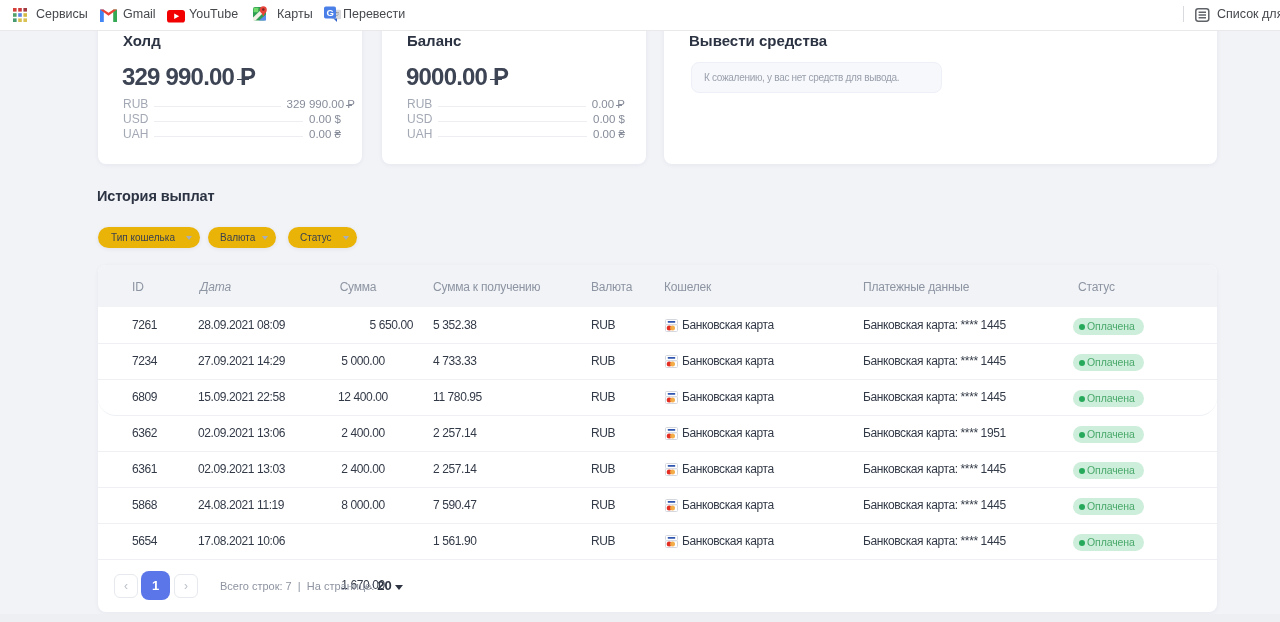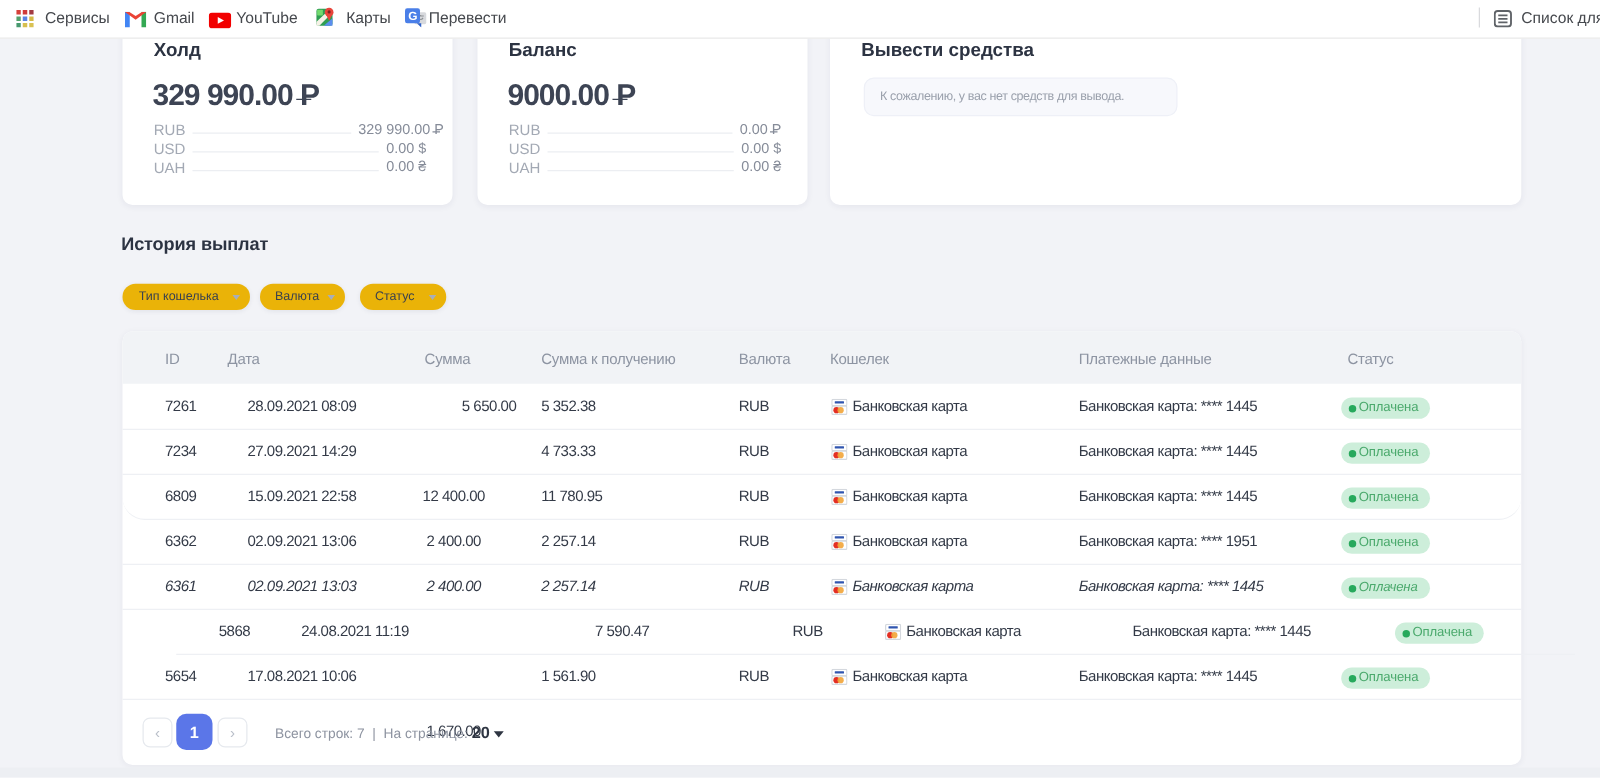--- a/index.html
+++ b/index.html
@@ -103,7 +103,7 @@
   <div id="tbl">
     <div id="thead">
       <span style="left:34px;">ID</span>
-        <span style="left:84px;">Дата</span>
+        <span style="left:102px;font-style:italic;">Дата</span>
       <span style="left:210px;width:100px;text-align:center;">Сумма</span>
       <span style="left:335px;">Сумма к получению</span>
       <span style="left:493px;">Валюта</span>

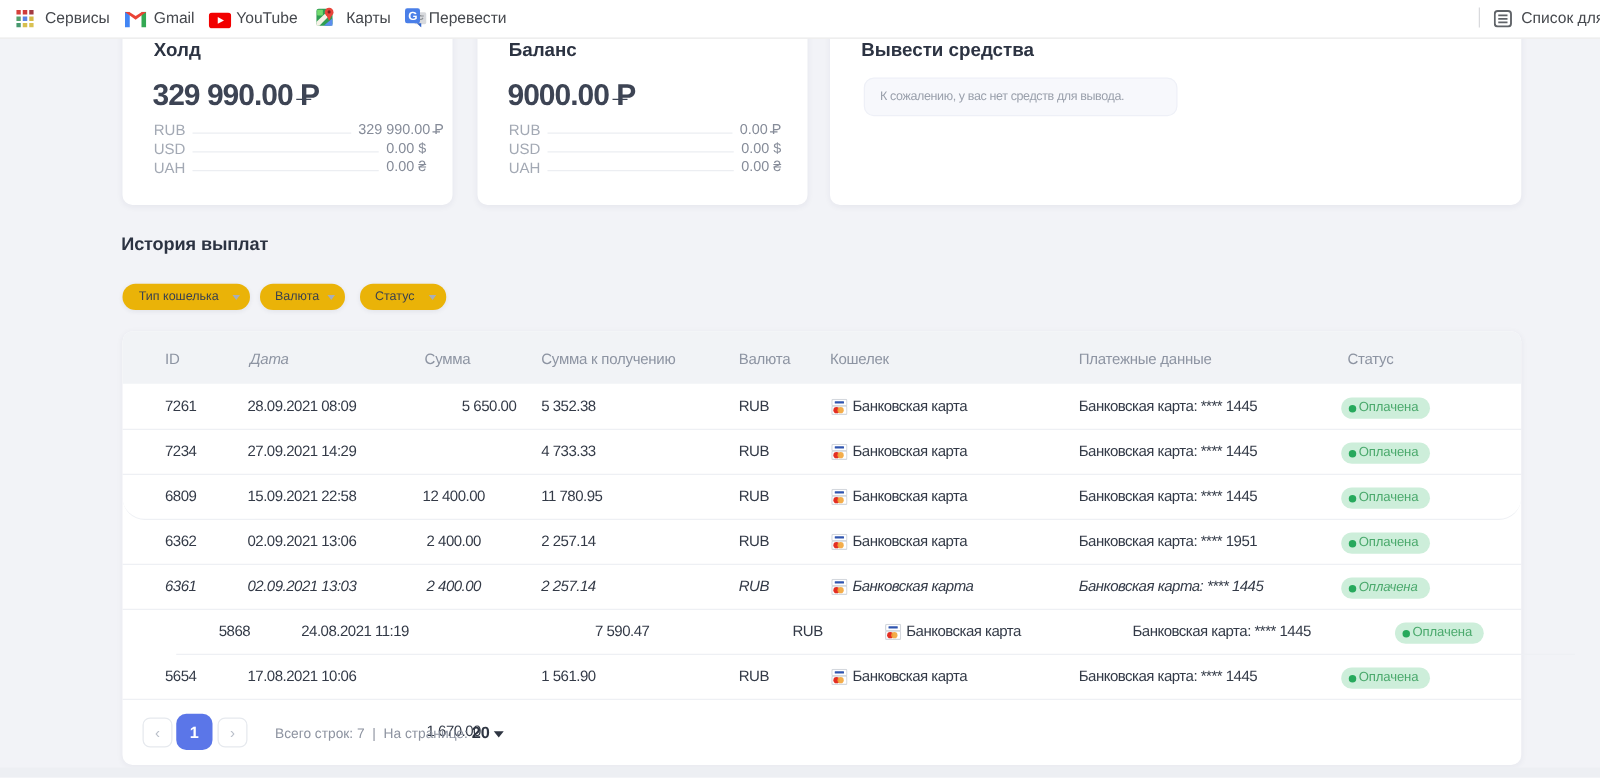--- a/index.html
+++ b/index.html
@@ -134,6 +134,7 @@
     <div class="trow" style="top:78px;">
         <span style="left:34px;">7234</span>
         <span style="left:100px;">27.09.2021 14:29</span>
+        <span style="left:215px;width:100px;text-align:center;">5 000.00</span>
         <span style="left:335px;">4 733.33</span>
         <span style="left:493px;">RUB</span>
         <svg class="cic" width="13" height="13" viewBox="0 0 13 13">

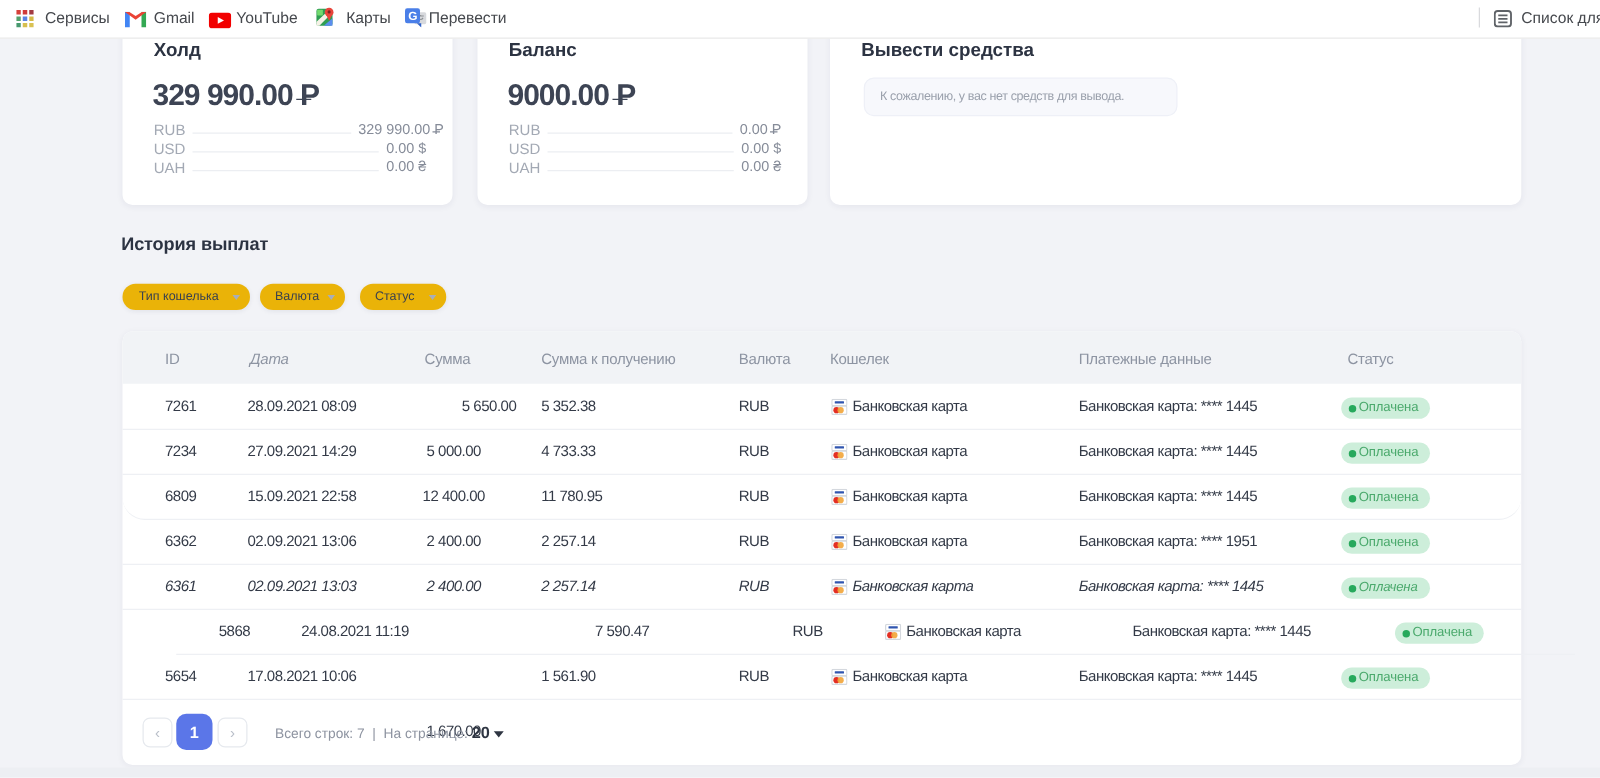--- a/index.html
+++ b/index.html
@@ -191,7 +191,7 @@
           <b>Оплачена</b>
         </span>
       </div>
-    <div class="trow" style="top:186px;font-style:italic;">
+    <div class="trow" style="top:186px;">
         <span style="left:34px;">6361</span>
         <span style="left:100px;">02.09.2021 13:03</span>
         <span style="left:215px;width:100px;text-align:center;">2 400.00</span>

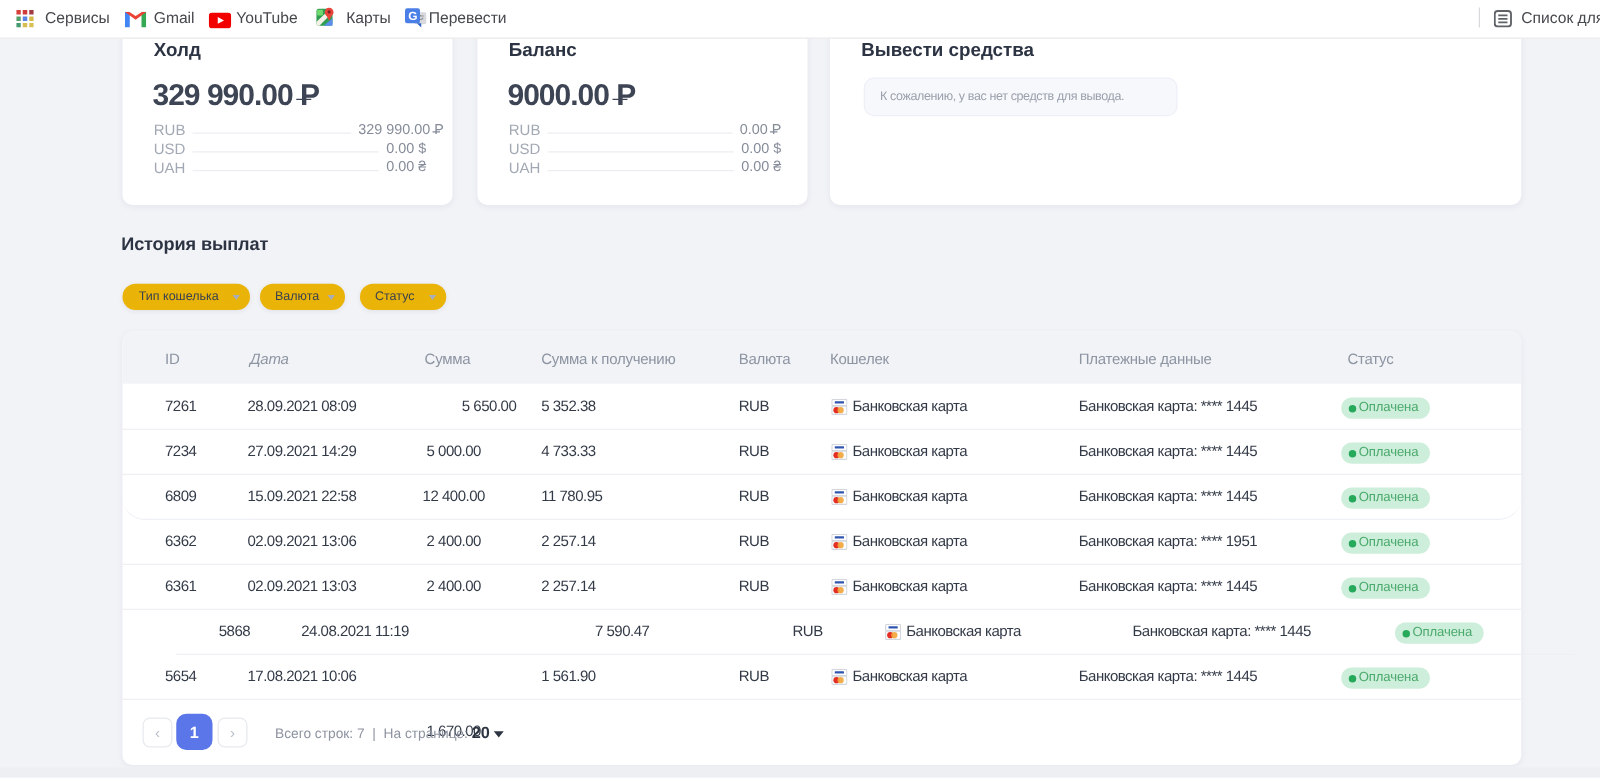--- a/index.html
+++ b/index.html
@@ -211,7 +211,7 @@
           <b>Оплачена</b>
         </span>
       </div>
-    <div class="trow" style="top:222px;margin-left:43px;">
+    <div class="trow" style="top:222px;">
         <span style="left:34px;">5868</span>
         <span style="left:100px;">24.08.2021 11:19</span>
         <span style="left:335px;">7 590.47</span>

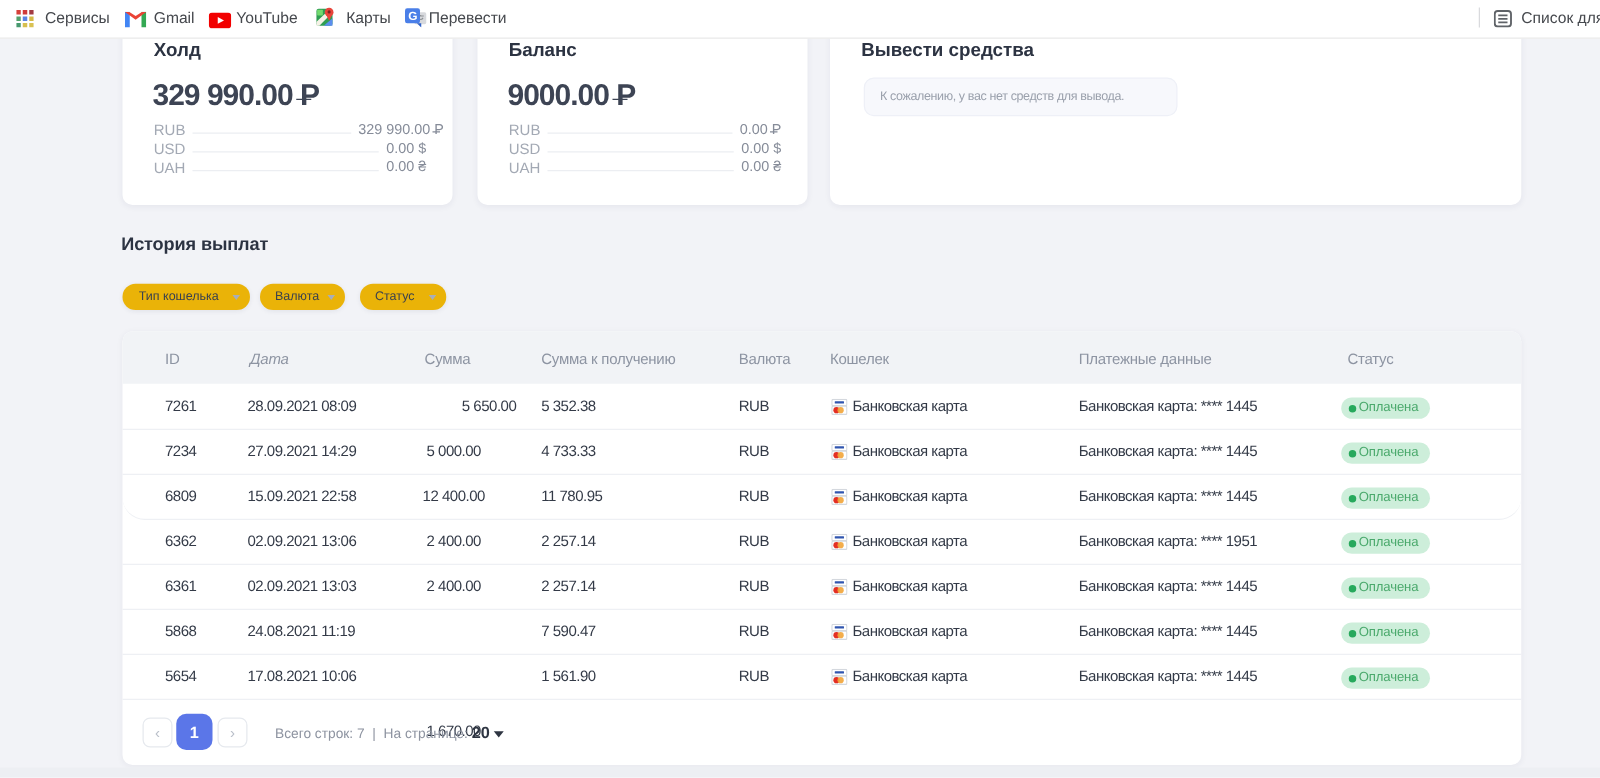--- a/index.html
+++ b/index.html
@@ -214,6 +214,7 @@
     <div class="trow" style="top:222px;">
         <span style="left:34px;">5868</span>
         <span style="left:100px;">24.08.2021 11:19</span>
+        <span style="left:215px;width:100px;text-align:center;">8 000.00</span>
         <span style="left:335px;">7 590.47</span>
         <span style="left:493px;">RUB</span>
         <svg class="cic" width="13" height="13" viewBox="0 0 13 13">

